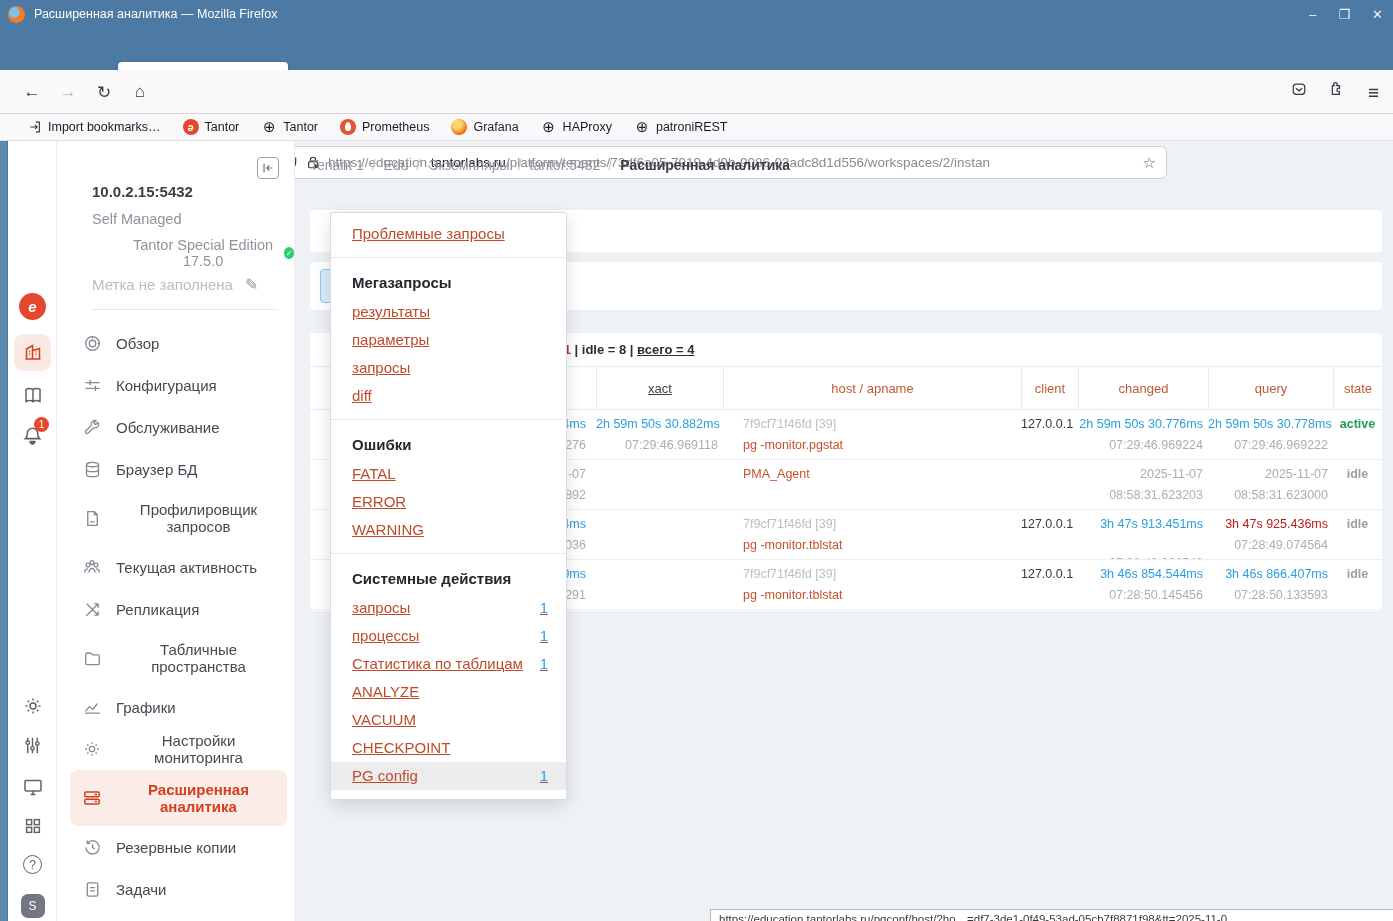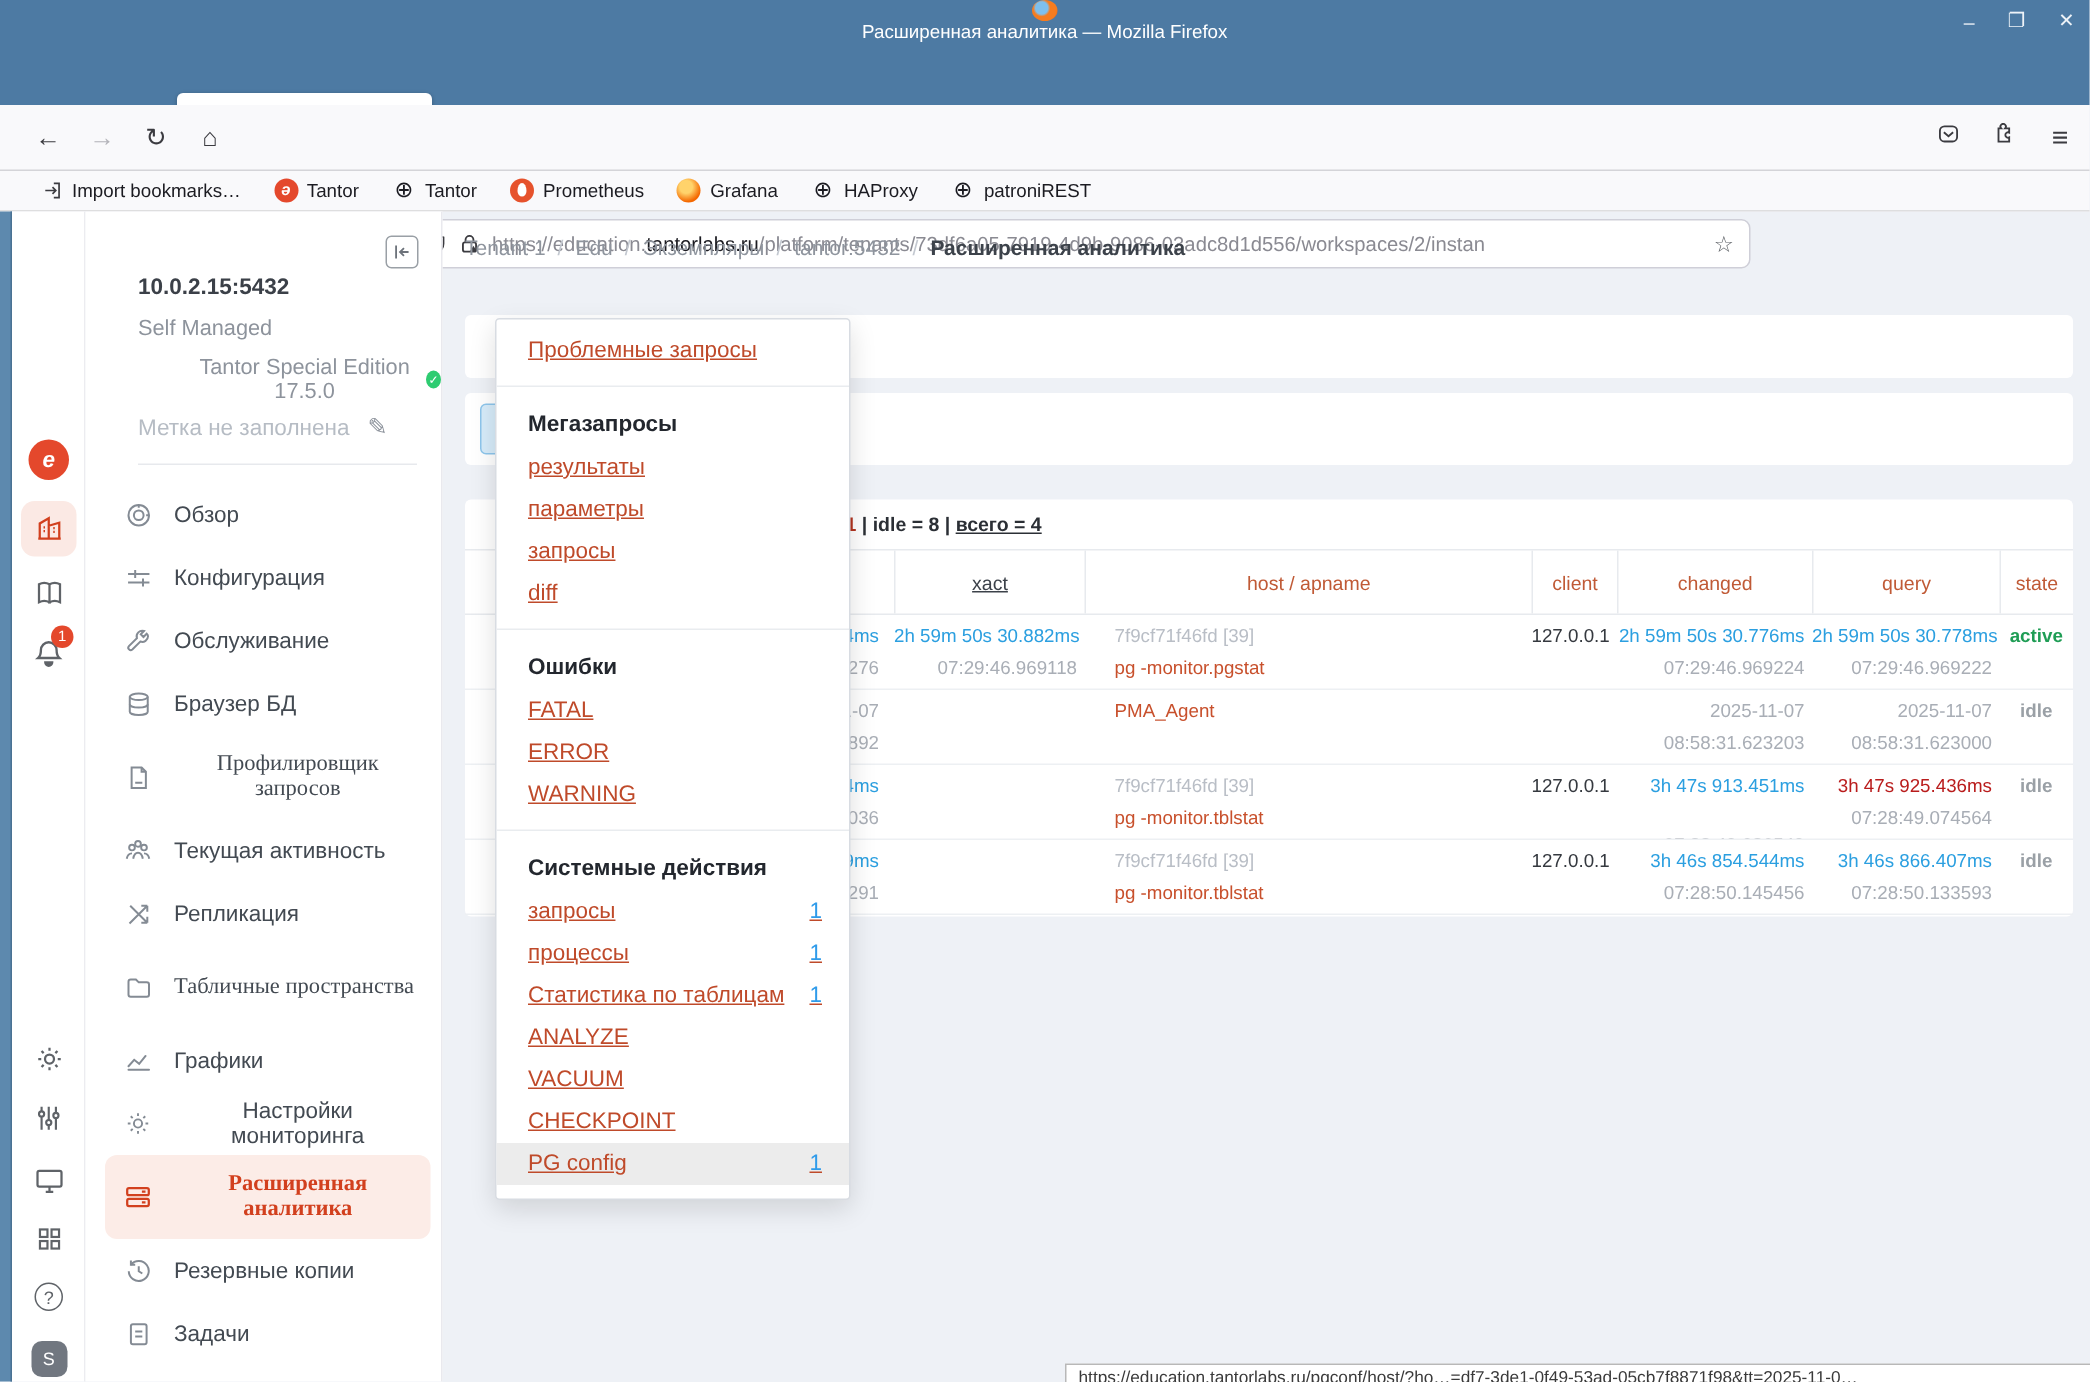--- a/index.html
+++ b/index.html
@@ -6,7 +6,7 @@
   html,body { width:1393px; height:921px; overflow:hidden; font-family:"Liberation Sans","DejaVu Sans",sans-serif; background:#eef1f6; }
 
   
-  #titlebar { position:absolute; left:0; top:0; width:1393px; height:28px; background:#4d7aa3; color:#fff; display:flex; align-items:center; font-size:12.5px;flex-direction:column; }
+  #titlebar { position:absolute; left:0; top:0; width:1393px; height:28px; background:#4d7aa3; color:#fff; display:flex; align-items:center; font-size:12.5px; }
   #ff-logo { width:17px; height:17px; border-radius:50%; margin:0 9px 0 8px;
     background:radial-gradient(circle at 38% 38%, #7ec0ee 0 30%, #f57c1f 42% 72%, #d9480f 100%); }
   #win-controls { position:absolute; right:10px; top:0; height:28px; display:flex; gap:22px; align-items:center; font-size:13px; color:#eef3f8; }

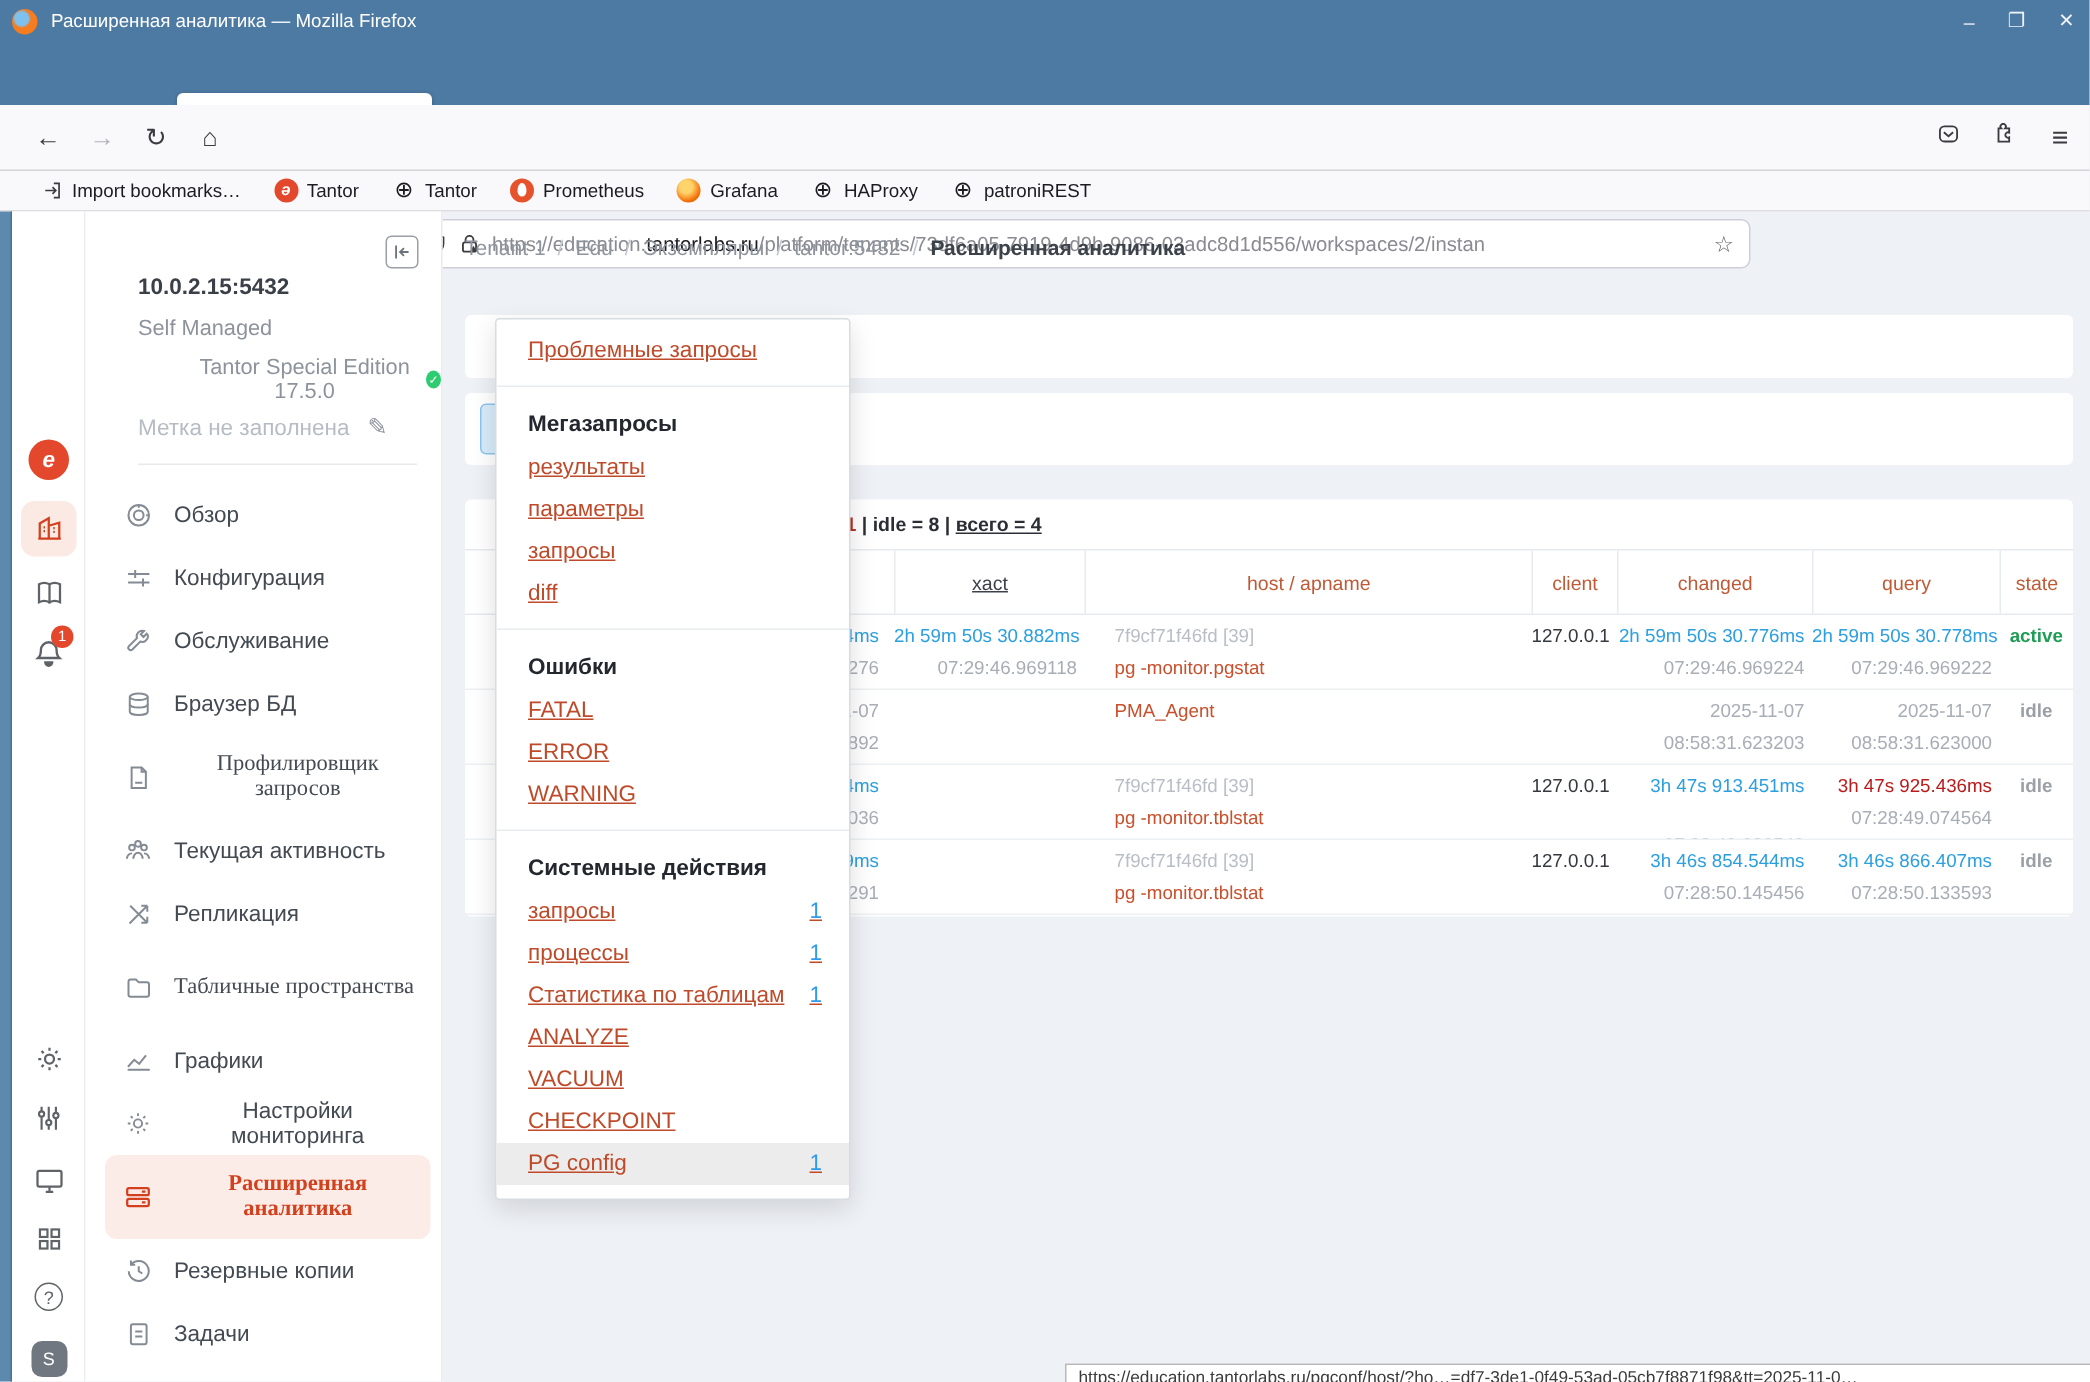--- a/index.html
+++ b/index.html
@@ -61,7 +61,7 @@
 
   #nav-list { position:absolute; left:13px; top:181px; width:217px; }
   .nav-item { display:flex; align-items:center; gap:14px; padding:0 6px 0 12px; border-radius:8px; color:#434a52; font-size:15px; min-height:42px; }
-  .nav-item.two { min-height:56px;font-family:Liberation Serif, serif; }
+  .nav-item.two { min-height:56px; }
   .nav-item .ic { width:20px; flex:0 0 20px; display:flex; justify-content:center; color:#848b94; font-size:17px; }
   .nav-item.active { background:#fcece7; color:#d2401e; font-weight:bold; }
   .nav-item.active .ic { color:#d2401e; }

